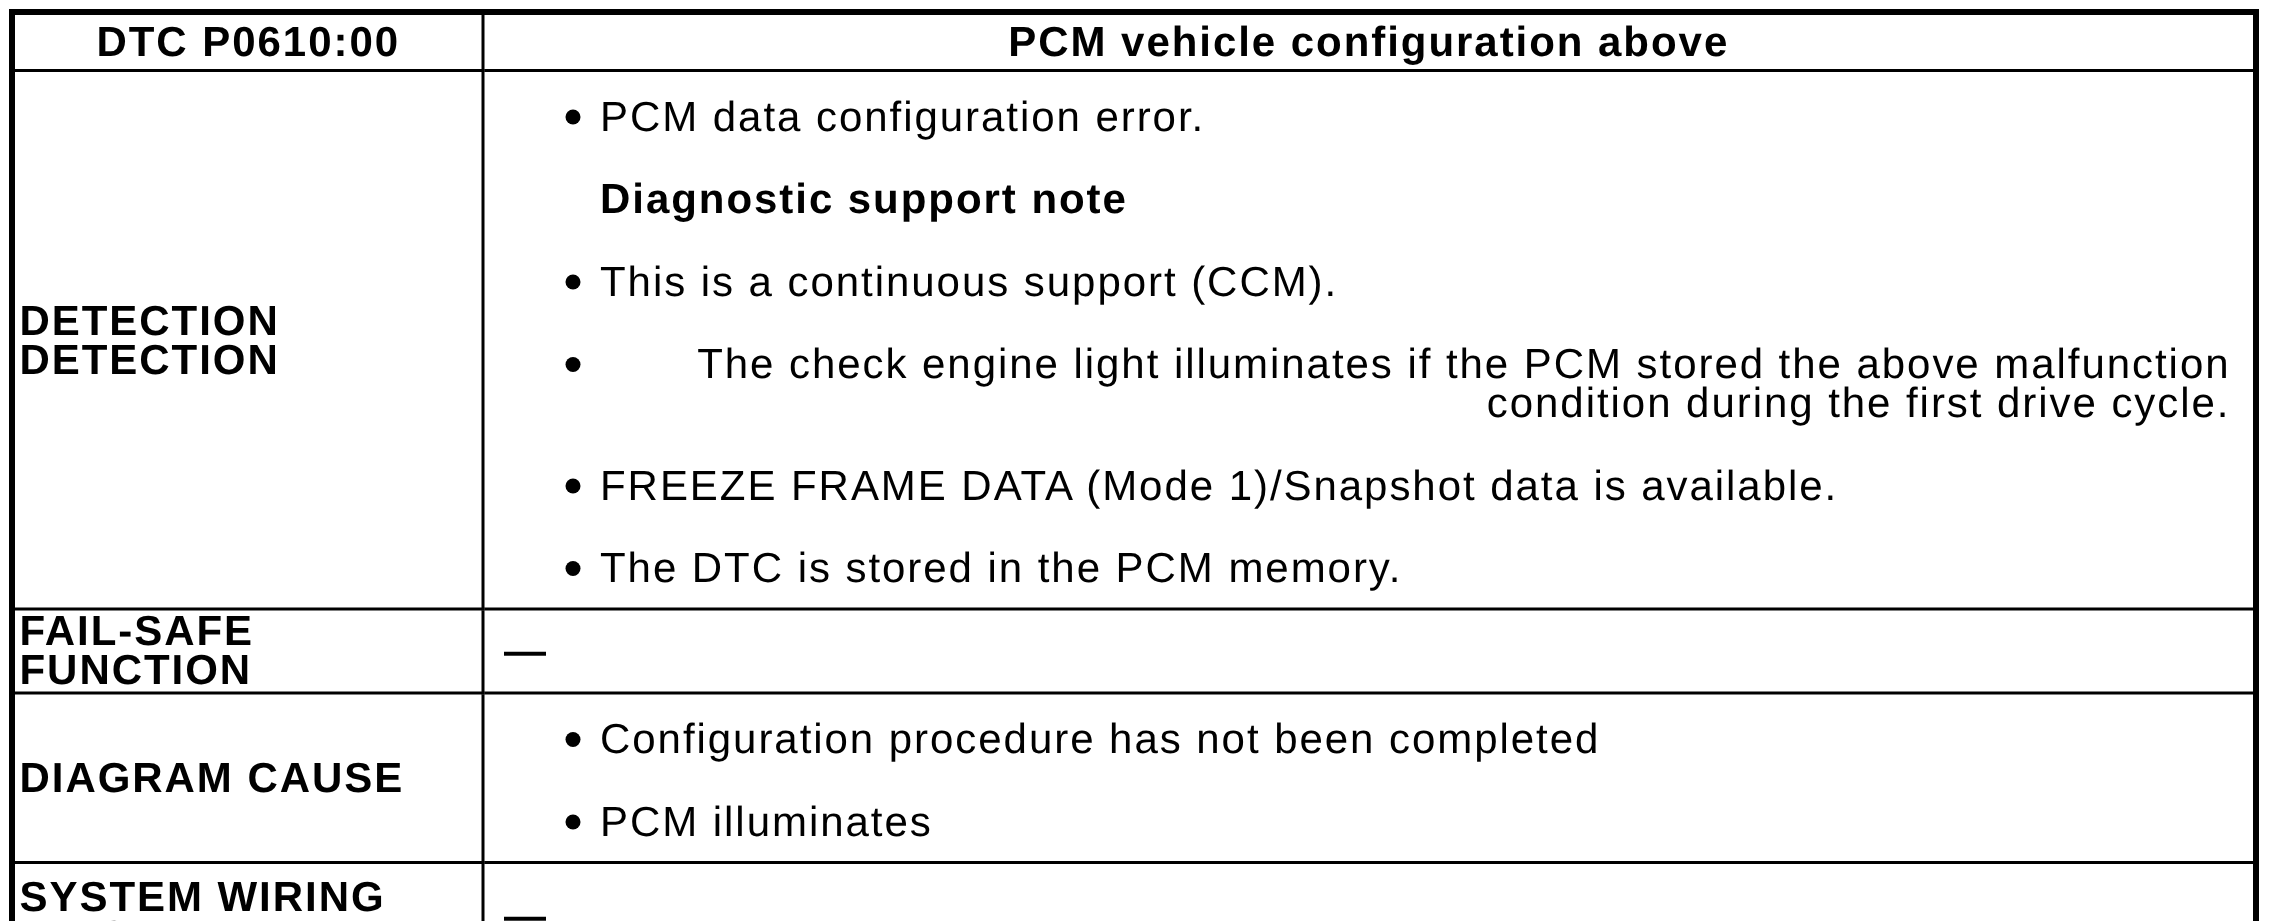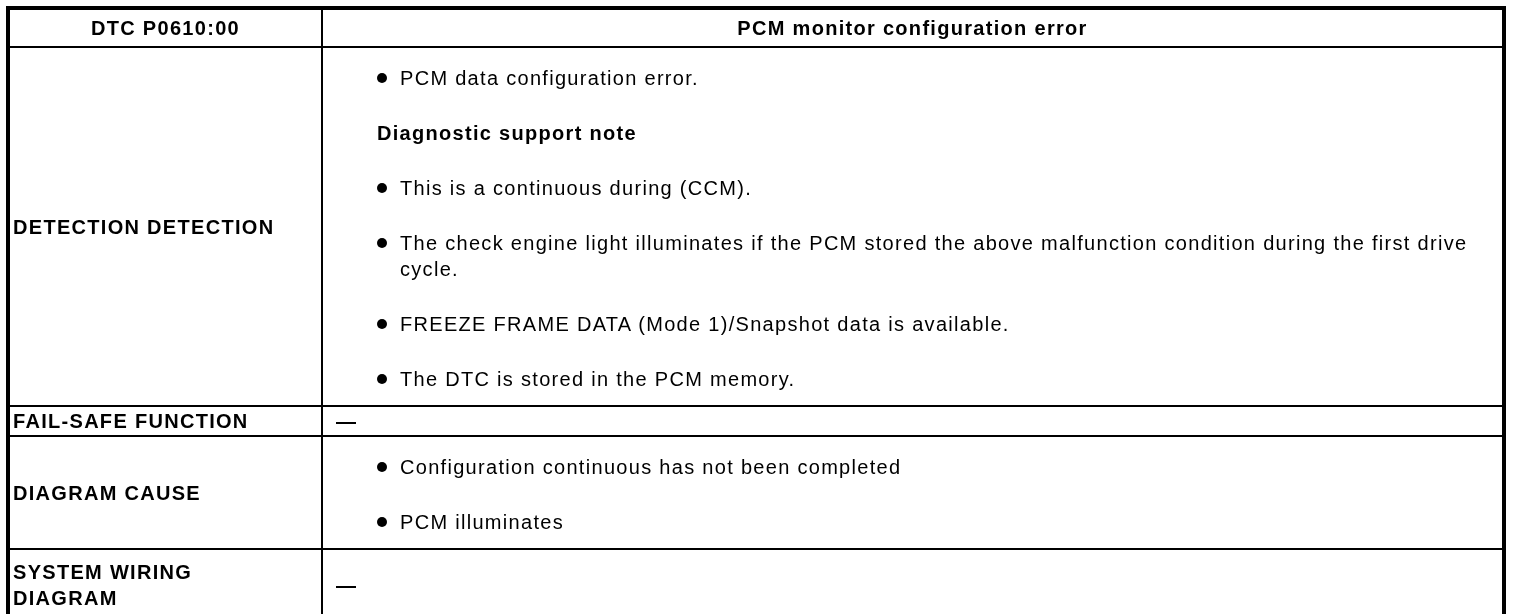--- a/index.html
+++ b/index.html
@@ -24,7 +24,7 @@
   .dtc-table td {
     border: 2px solid #000000;
     vertical-align: middle;
-    font-size: 20px;
+    font-size: 28px;
     letter-spacing: 1.3px;
     line-height: 26px;
   }

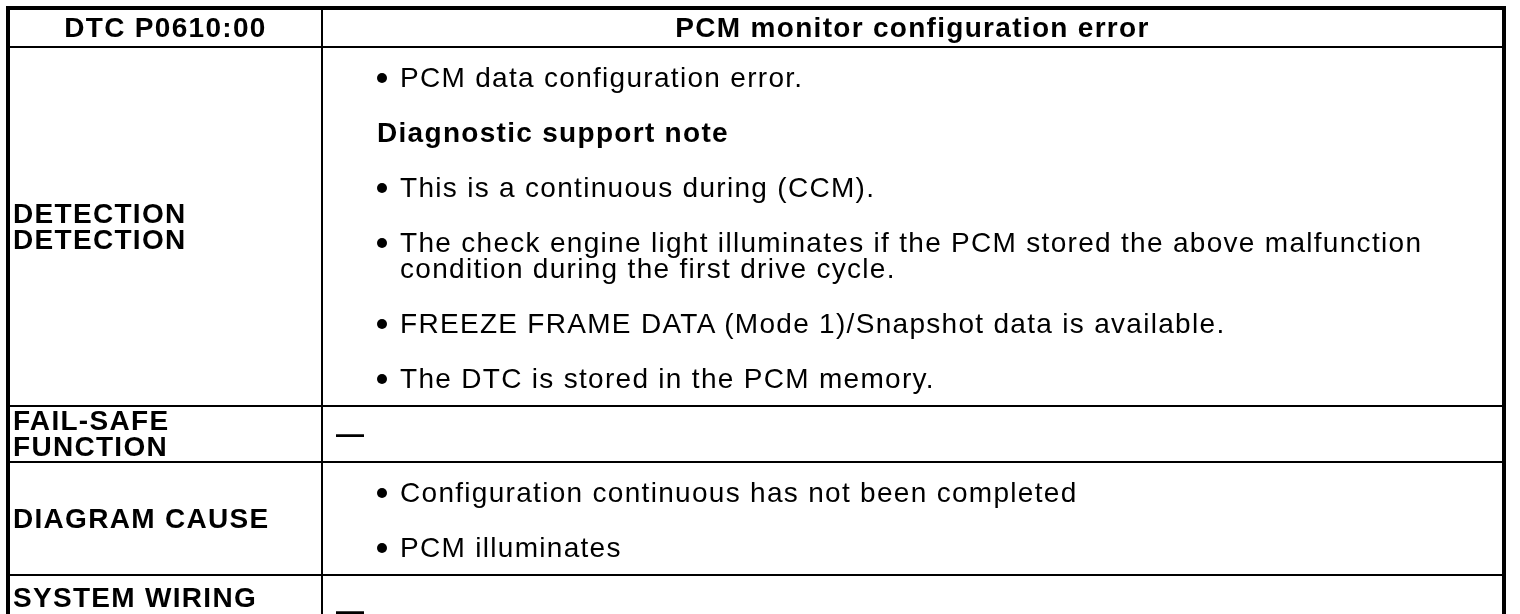--- a/index.html
+++ b/index.html
@@ -83,7 +83,7 @@
   <tbody>
     <tr>
       <td class="hdr-cell">DTC P0610:00</td>
-      <td class="hdr-cell">PCM monitor configuration error</td>
+      <td class="hdr-cell">PCM vehicle configuration above</td>
     </tr>
 
     <tr class="row-detection">

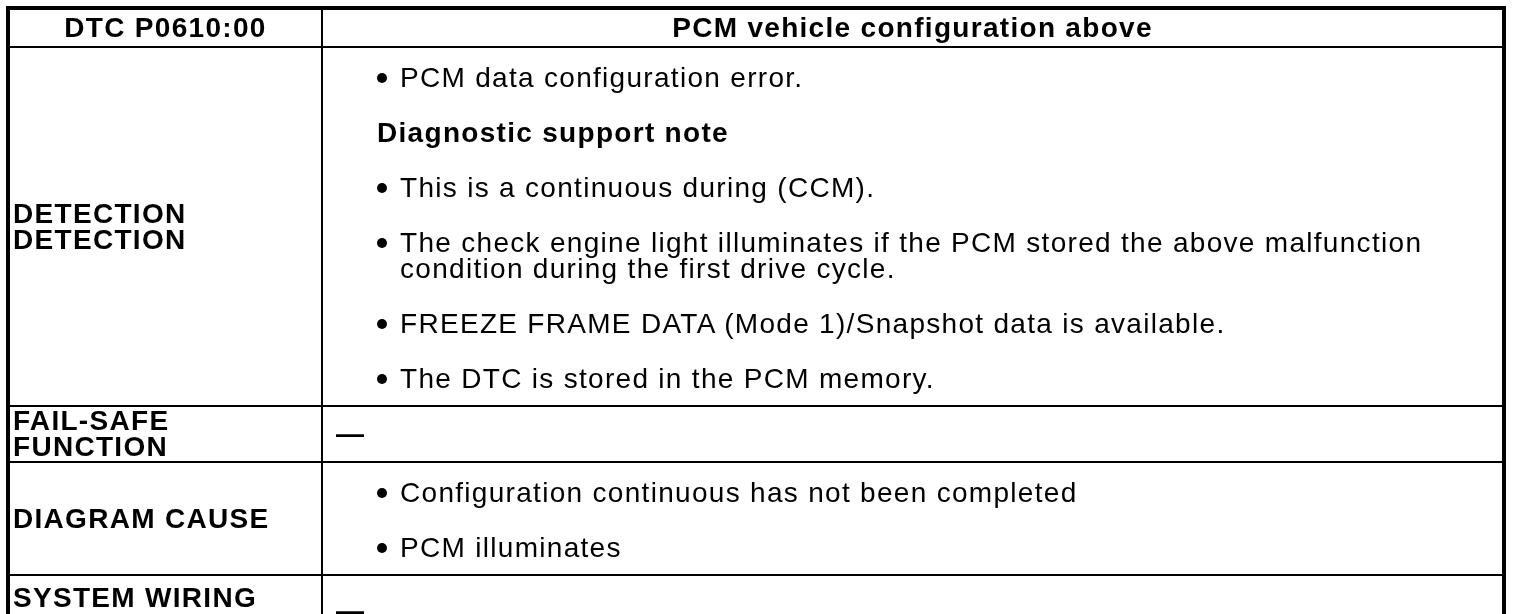--- a/index.html
+++ b/index.html
@@ -50,6 +50,7 @@
     display: flex;
     align-items: flex-start;
     margin-bottom: 29px;
+    text-align: right;
   }
   .list-item:last-child { margin-bottom: 0; margin-top: 28px; }
   .dot {

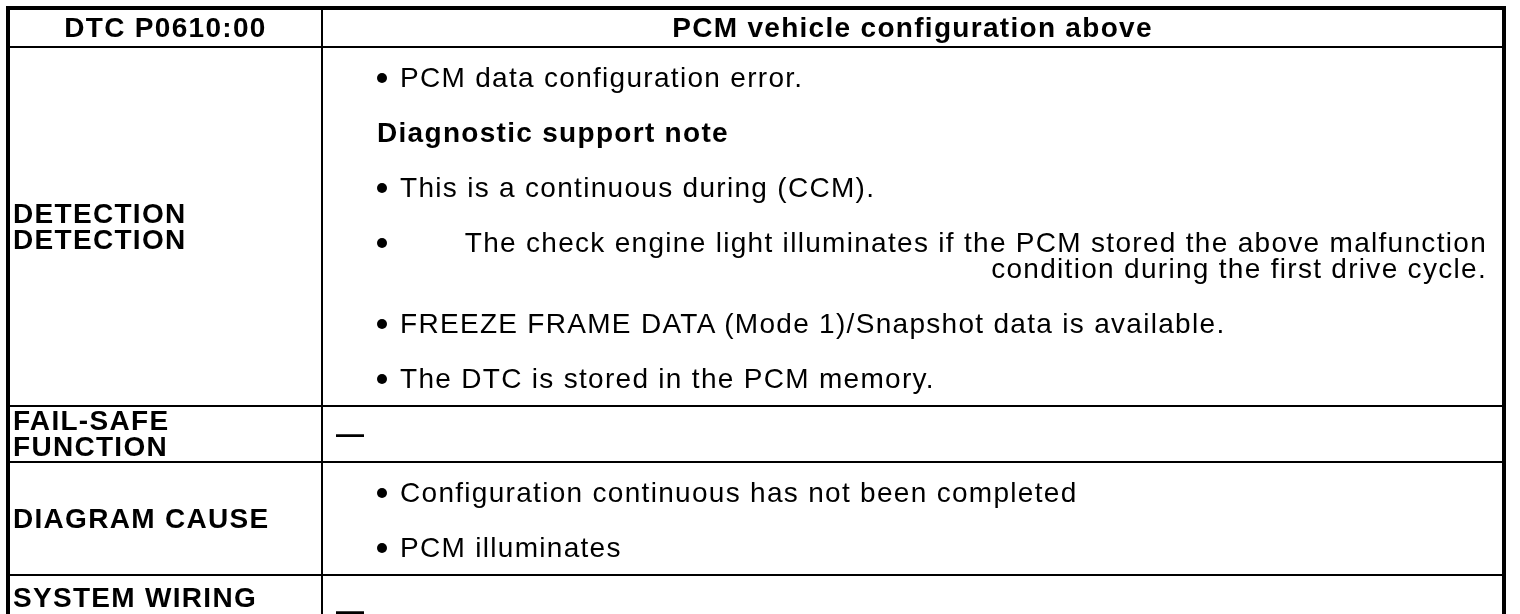--- a/index.html
+++ b/index.html
@@ -63,6 +63,7 @@
   }
   .subheading {
     font-weight: bold;
+    margin-left: 23px;
   }
   .dash-cell {
     padding-left: 13px;

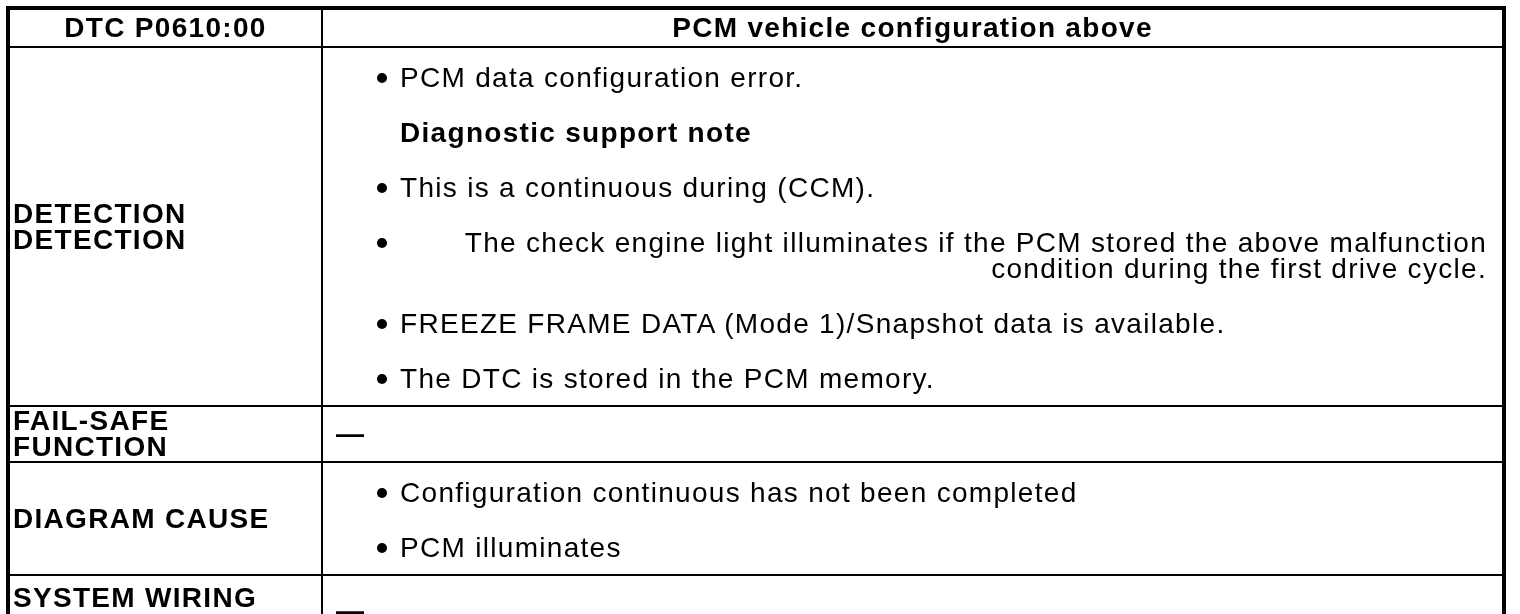--- a/index.html
+++ b/index.html
@@ -101,7 +101,7 @@
           </div>
           <div class="list-item">
             <span class="dot"></span>
-            <span>This is a continuous during (CCM).</span>
+            <span>This is a continuous support (CCM).</span>
           </div>
           <div class="list-item">
             <span class="dot"></span>

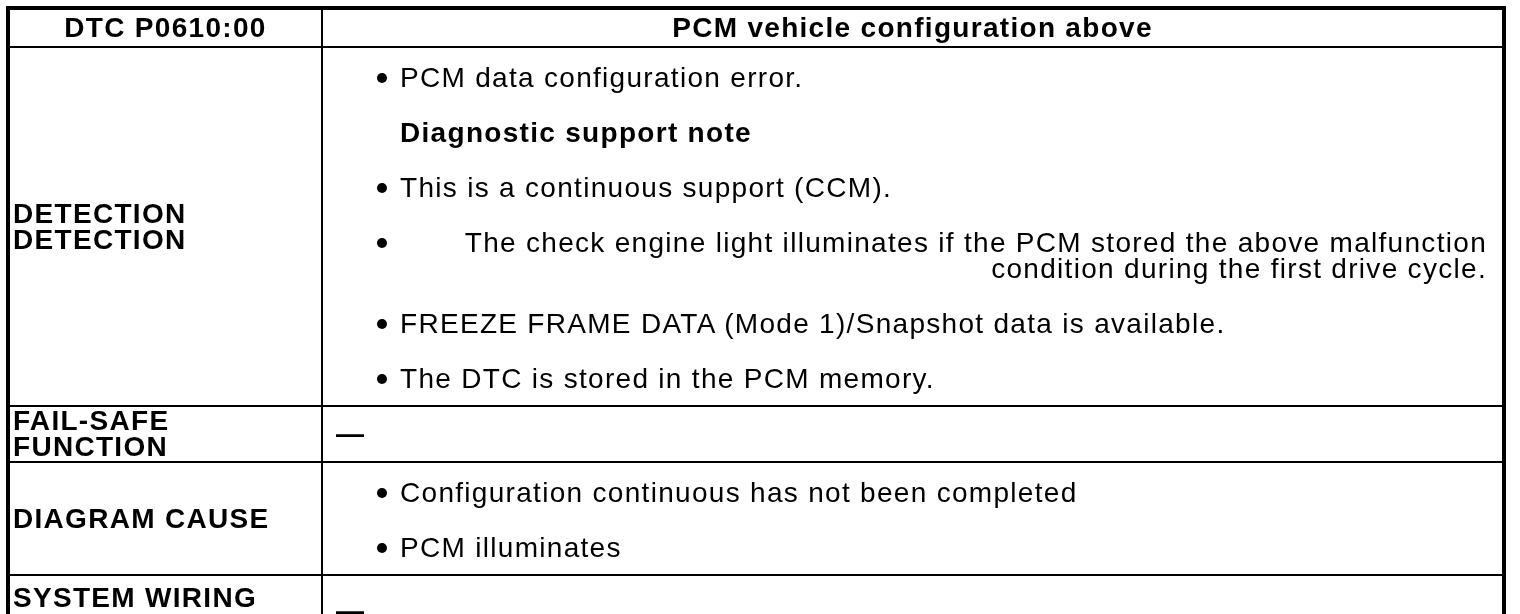--- a/index.html
+++ b/index.html
@@ -130,7 +130,7 @@
         <div class="list">
           <div class="list-item">
             <span class="dot"></span>
-            <span>Configuration continuous has not been completed</span>
+            <span>Configuration procedure has not been completed</span>
           </div>
           <div class="list-item">
             <span class="dot"></span>

